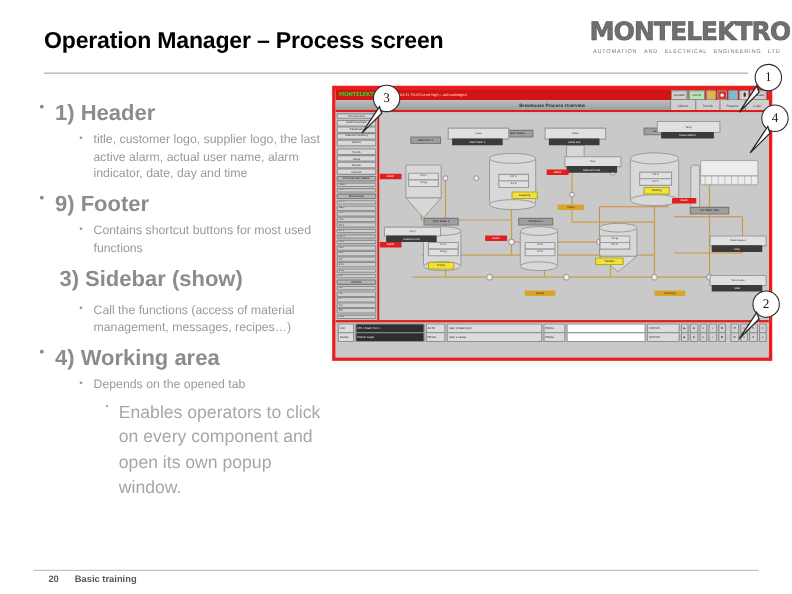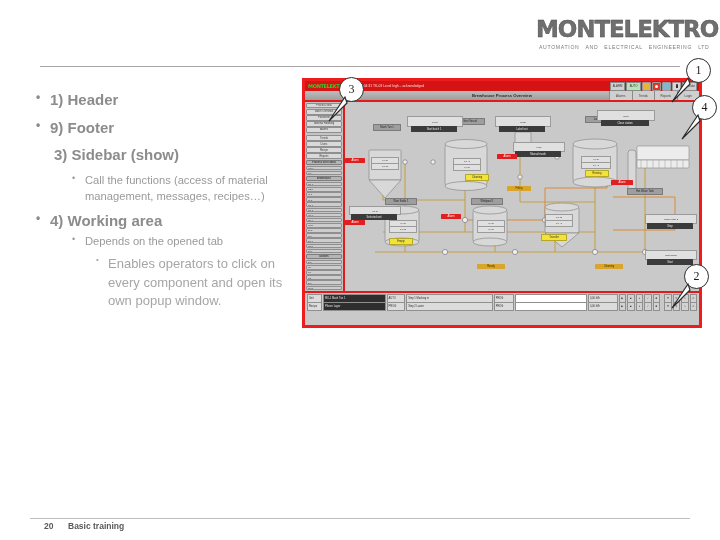--- a/index.html
+++ b/index.html
@@ -165,6 +165,7 @@
 
 <div class="slide">
 
+  <div class="title">Operation Manager – Process screen</div>
   <div class="title-rule"></div>
 
   <div class="logo">

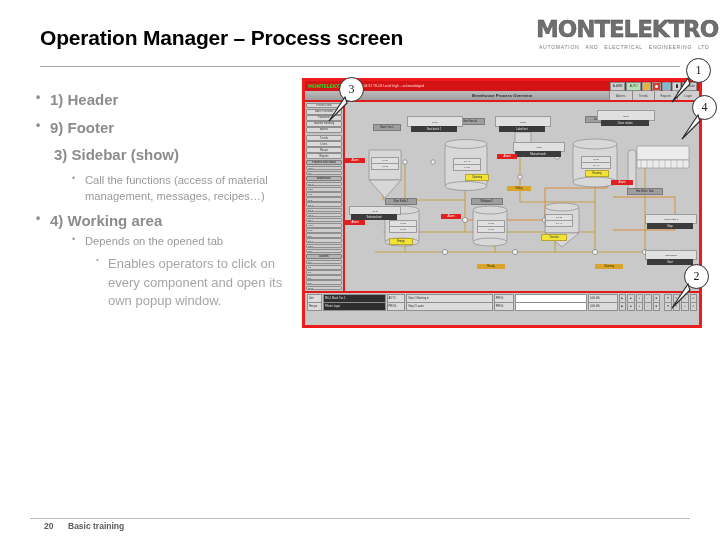--- a/index.html
+++ b/index.html
@@ -38,7 +38,7 @@
   
   .bullets{position:absolute;left:36px;top:90px;width:268px;color:#8c8c8c;}
   .l1{
-    position:relative;font-size:15px;font-weight:bold;color:#8c8c8c;
+    position:relative;font-size:20px;font-weight:bold;color:#8c8c8c;
     padding-left:14px;margin-bottom:2px;line-height:1.38;
   }
   .l1::before{

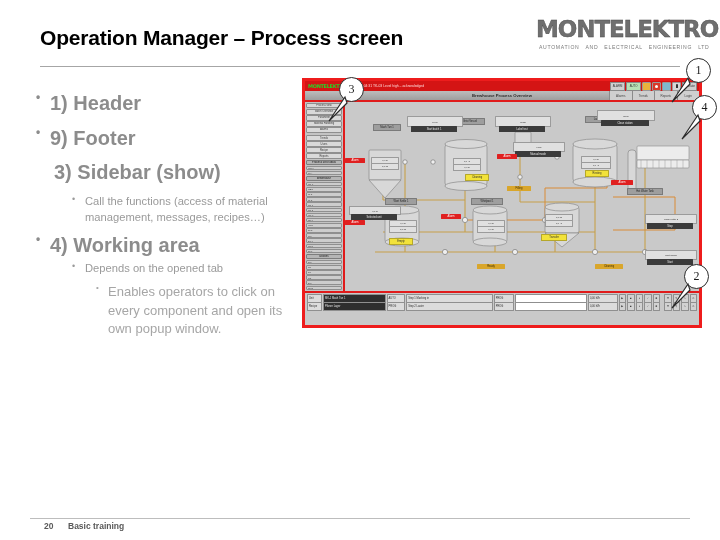--- a/index.html
+++ b/index.html
@@ -177,6 +177,7 @@
 
   <div class="bullets">
     <div class="l1">1) Header</div>
+    <div class="l2">title, customer logo, supplier logo, the last active alarm, actual user name, alarm indicator, date, day and time</div>
     <div class="gap"></div>
     <div class="l1">9) Footer</div>
     <div class="gap"></div>

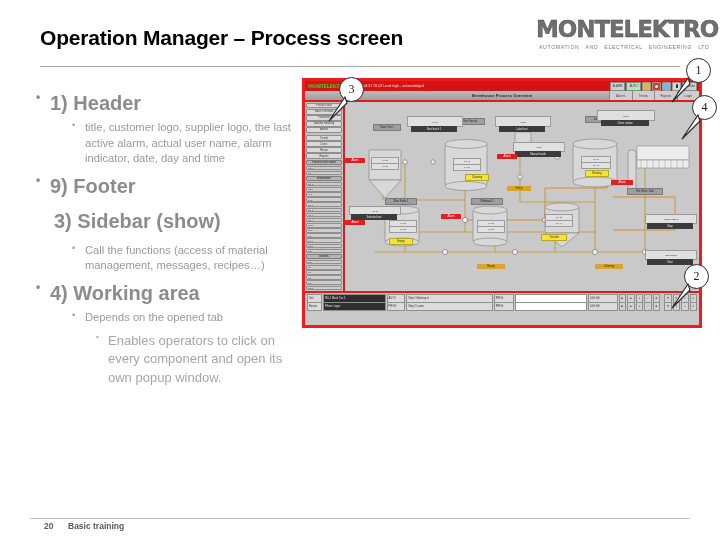--- a/index.html
+++ b/index.html
@@ -180,6 +180,7 @@
     <div class="l2">title, customer logo, supplier logo, the last active alarm, actual user name, alarm indicator, date, day and time</div>
     <div class="gap"></div>
     <div class="l1">9) Footer</div>
+    <div class="l2">Contains shortcut buttons for most used functions</div>
     <div class="gap"></div>
     <div class="l1 nodot">3) Sidebar (show)</div>
     <div class="gap"></div>

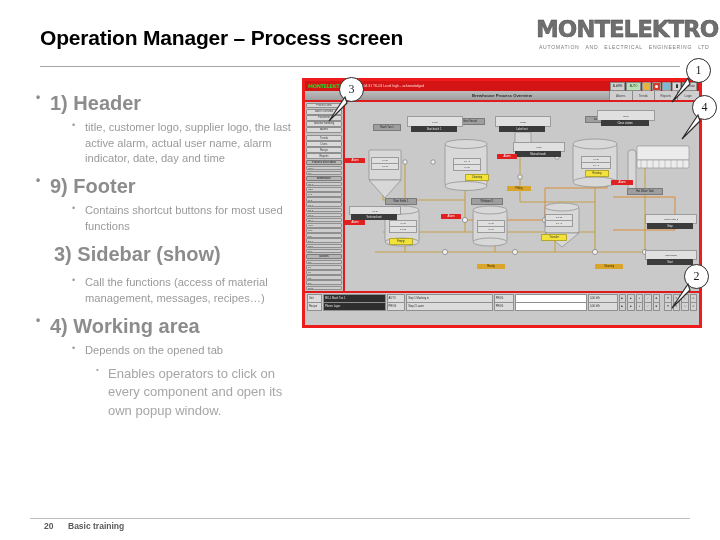--- a/index.html
+++ b/index.html
@@ -54,7 +54,7 @@
     content:"\2022";position:absolute;left:36px;top:-1px;font-size:9px;color:#9a9a9a;
   }
   .l3{
-    position:relative;font-size:13px;color:#a6a6a6;font-weight:normal;
+    position:relative;font-size:16px;color:#a6a6a6;font-weight:normal;
     padding-left:72px;line-height:1.42;
   }
   .l3::before{

